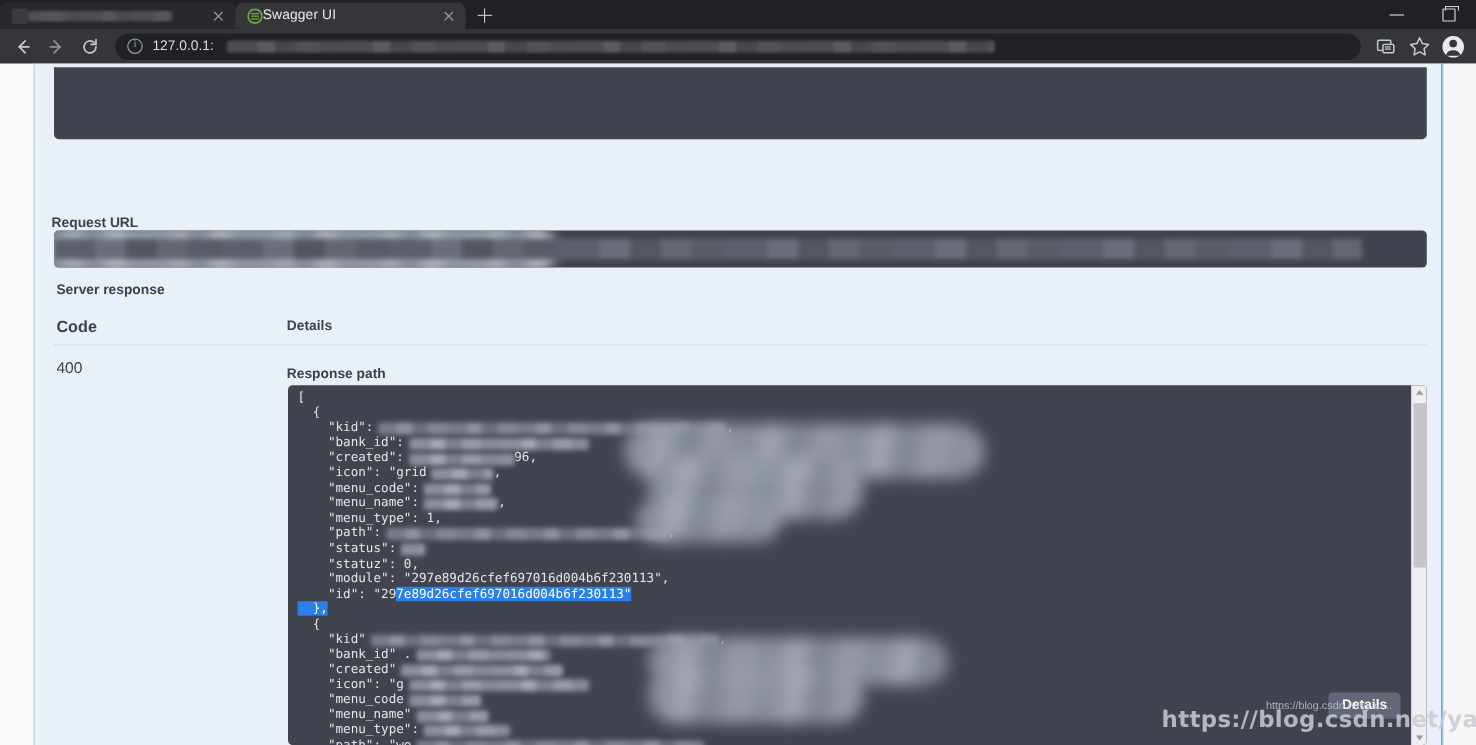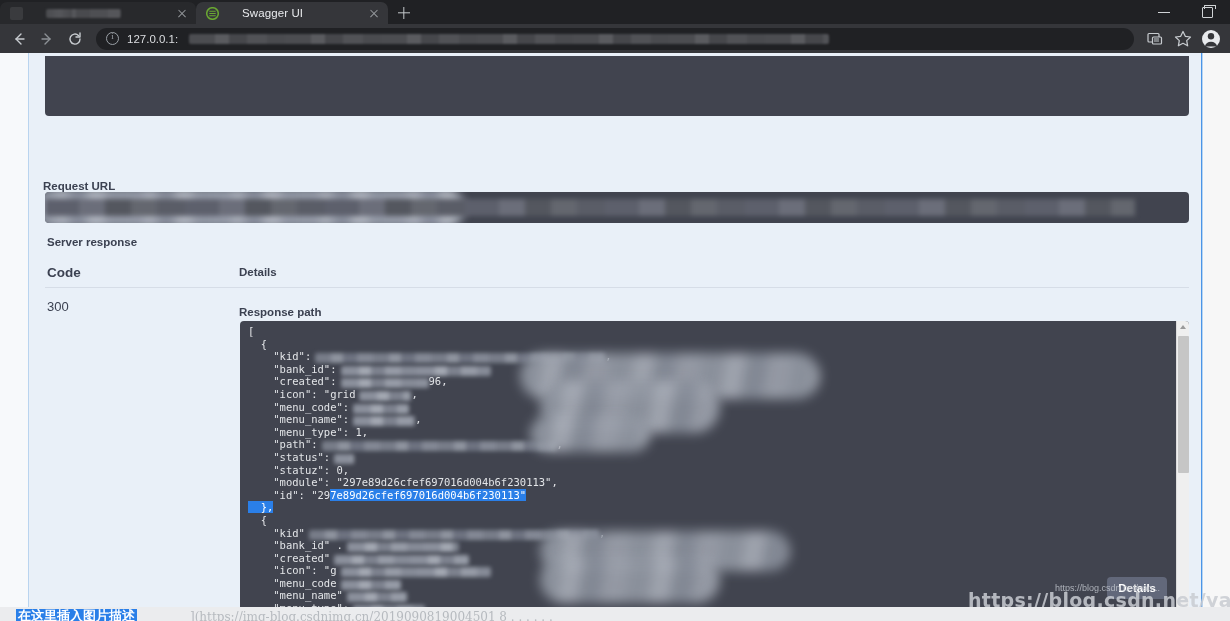--- a/index.html
+++ b/index.html
@@ -19,7 +19,7 @@
   }
   .tab {
     height: 22px; display: flex; align-items: center;
-    padding: 0 6px 0 10px; gap: 23px;
+    padding: 0 6px 0 10px; gap: 0;
     border-radius: 7px 7px 0 0; position: relative;
     font-size: 11px; color: #c8ccd0;
   }

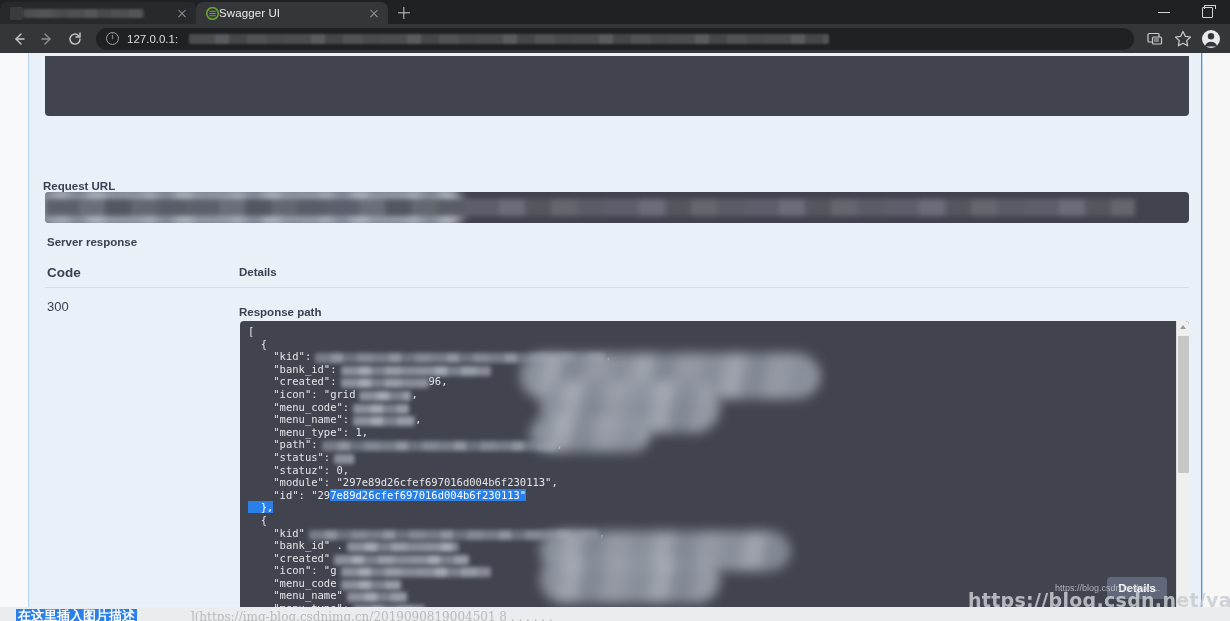--- a/index.html
+++ b/index.html
@@ -330,7 +330,7 @@
     <div class="sec-label lbl det-hdr">Details</div>
     <div class="divider"></div>
 
-    <div class="code-val">300</div>
+    <div class="code-val">400</div>
     <div class="sec-label lbl resp-body-label">Response path</div>
 
     <div class="code-block">

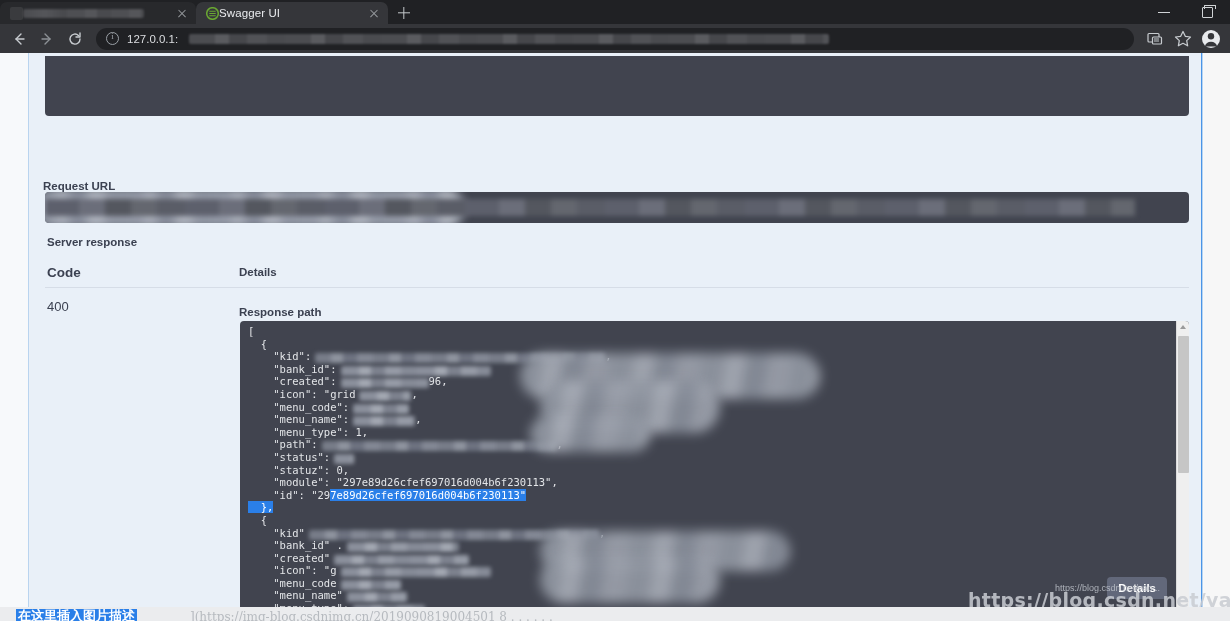--- a/index.html
+++ b/index.html
@@ -359,10 +359,6 @@
   <div class="wm-small">https://blog.csdn.net/yao...</div>
   <div class="wm-big">https://blog.csdn.net/yaohuan0922</div>
 
-  <div class="statusbar">
-    <span class="sb-hl">在这里插入图片描述</span>
-    <span class="sb-rest">](https://img-blog.csdnimg.cn/2019090819004501 8 . . .  . . .</span>
-  </div>
 </div>
 
 </body></html>

